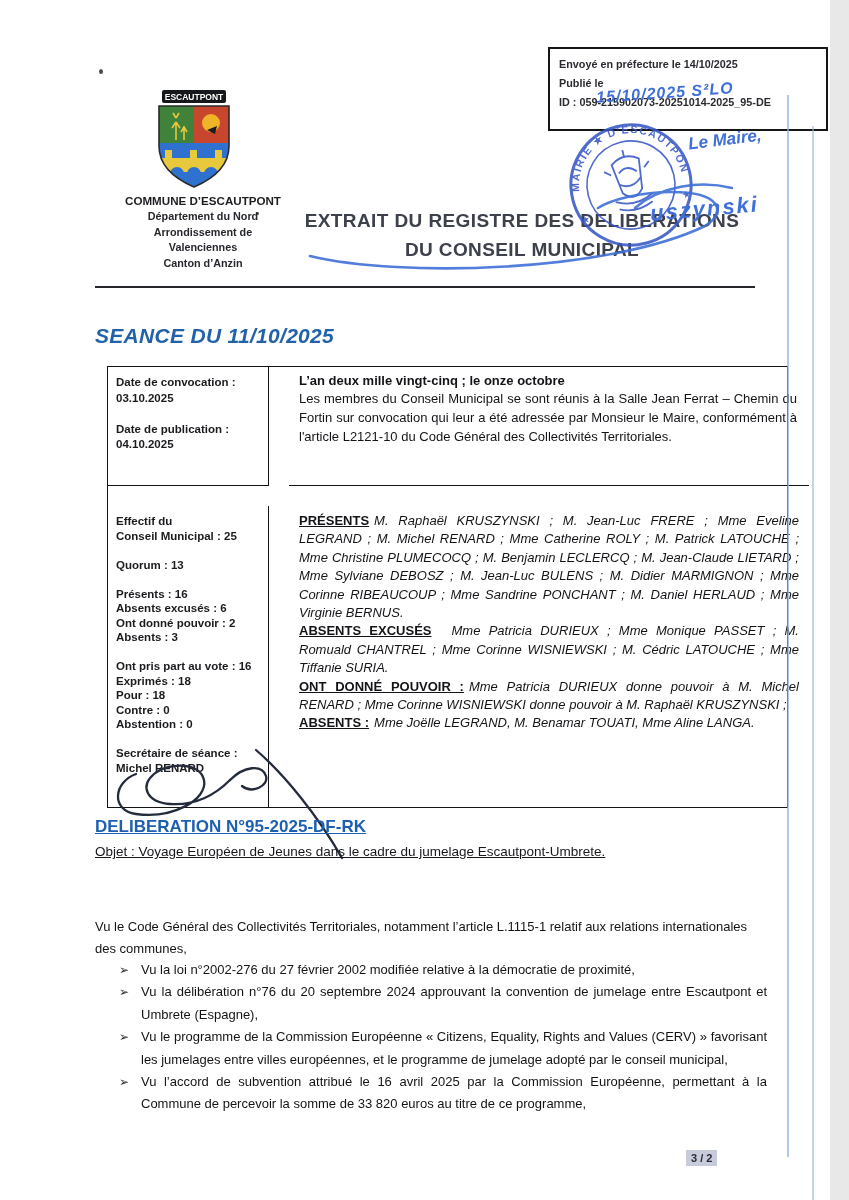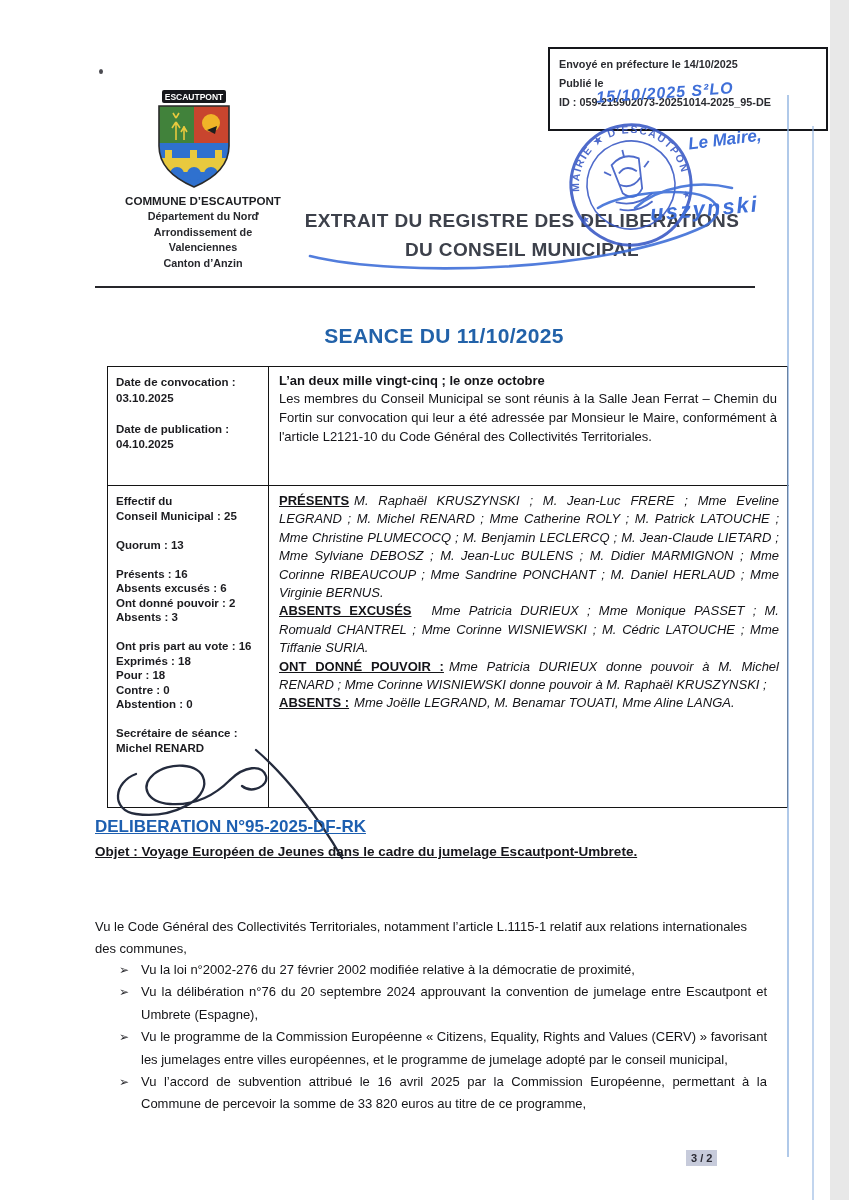--- a/index.html
+++ b/index.html
@@ -26,8 +26,8 @@
 
   .rule{left:95px;top:286px;width:660px;height:2px;background:#26262b;}
 
-  .seance{left:104px;top:324px;width:680px;text-align:center;font-size:21px;font-weight:bold;
-          color:#2262a9;letter-spacing:.3px;}
+  .seance{left:95px;top:324px;width:680px;text-align:left;font-size:21px;font-weight:bold;
+          color:#2262a9;letter-spacing:.3px;font-style:italic;}
 
   
   .tbl{left:107px;top:366px;width:681px;height:442px;display:grid;

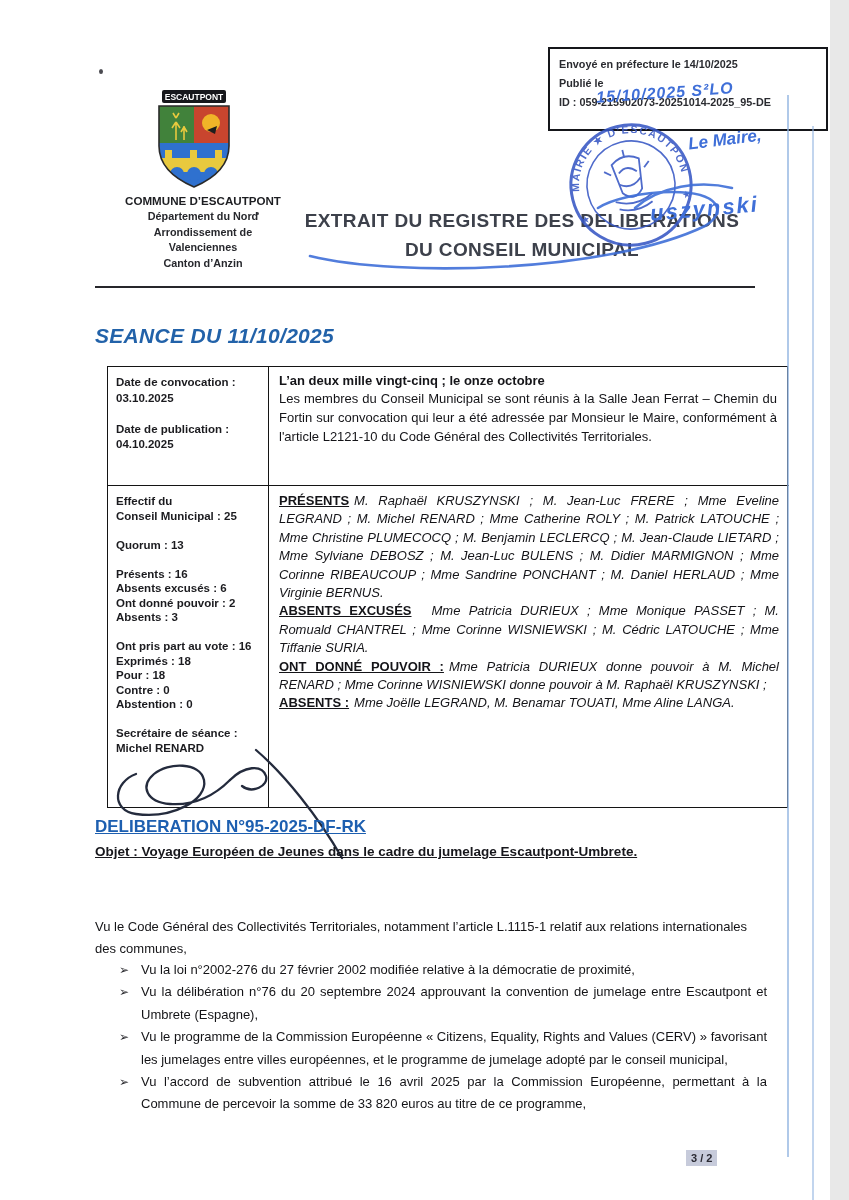--- a/index.html
+++ b/index.html
@@ -32,7 +32,7 @@
   
   .tbl{left:107px;top:366px;width:681px;height:442px;display:grid;
        grid-template-columns:161px 520px;grid-template-rows:119px 1fr;
-       border:1.6px solid #141414;box-sizing:border-box;}
+       border:1.6px solid #141414;box-sizing:border-box;gap:20px;}
   .cell{box-sizing:border-box;overflow:hidden;}
   .c-left{border-right:1.5px solid #141414;padding:8px 6px 0 8px;
           font-size:11.5px;font-weight:bold;color:#1b1b1f;}

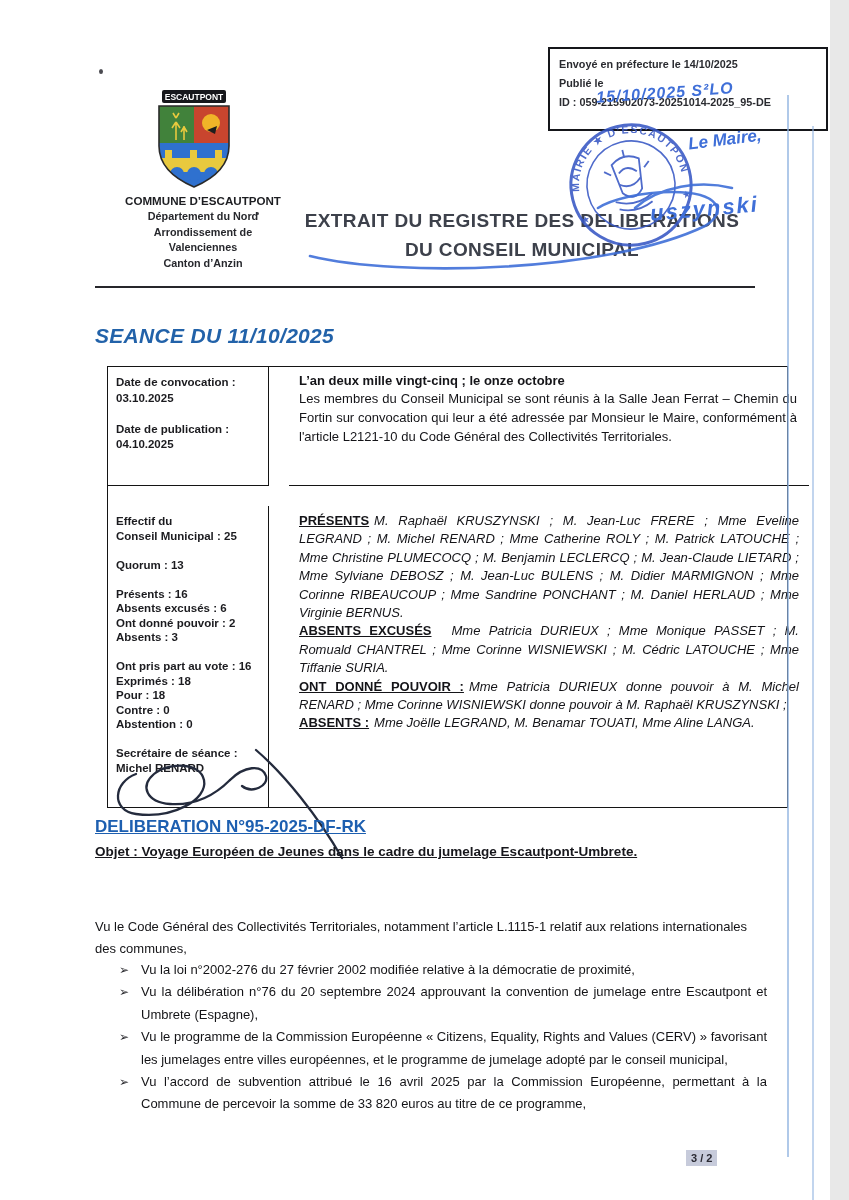--- a/index.html
+++ b/index.html
@@ -49,7 +49,7 @@
 
   .delib{left:95px;top:817px;font-size:17px;font-weight:bold;color:#1d5fb0;
          text-decoration:underline;}
-  .objet{left:95px;top:844px;font-size:13.5px;font-weight:bold;color:#17171c;
+  .objet{left:95px;top:844px;font-size:13.5px;font-weight:normal;color:#17171c;
          text-decoration:underline;}
 
   .bodytxt{left:95px;top:916px;width:672px;font-size:13px;color:#141417;}

